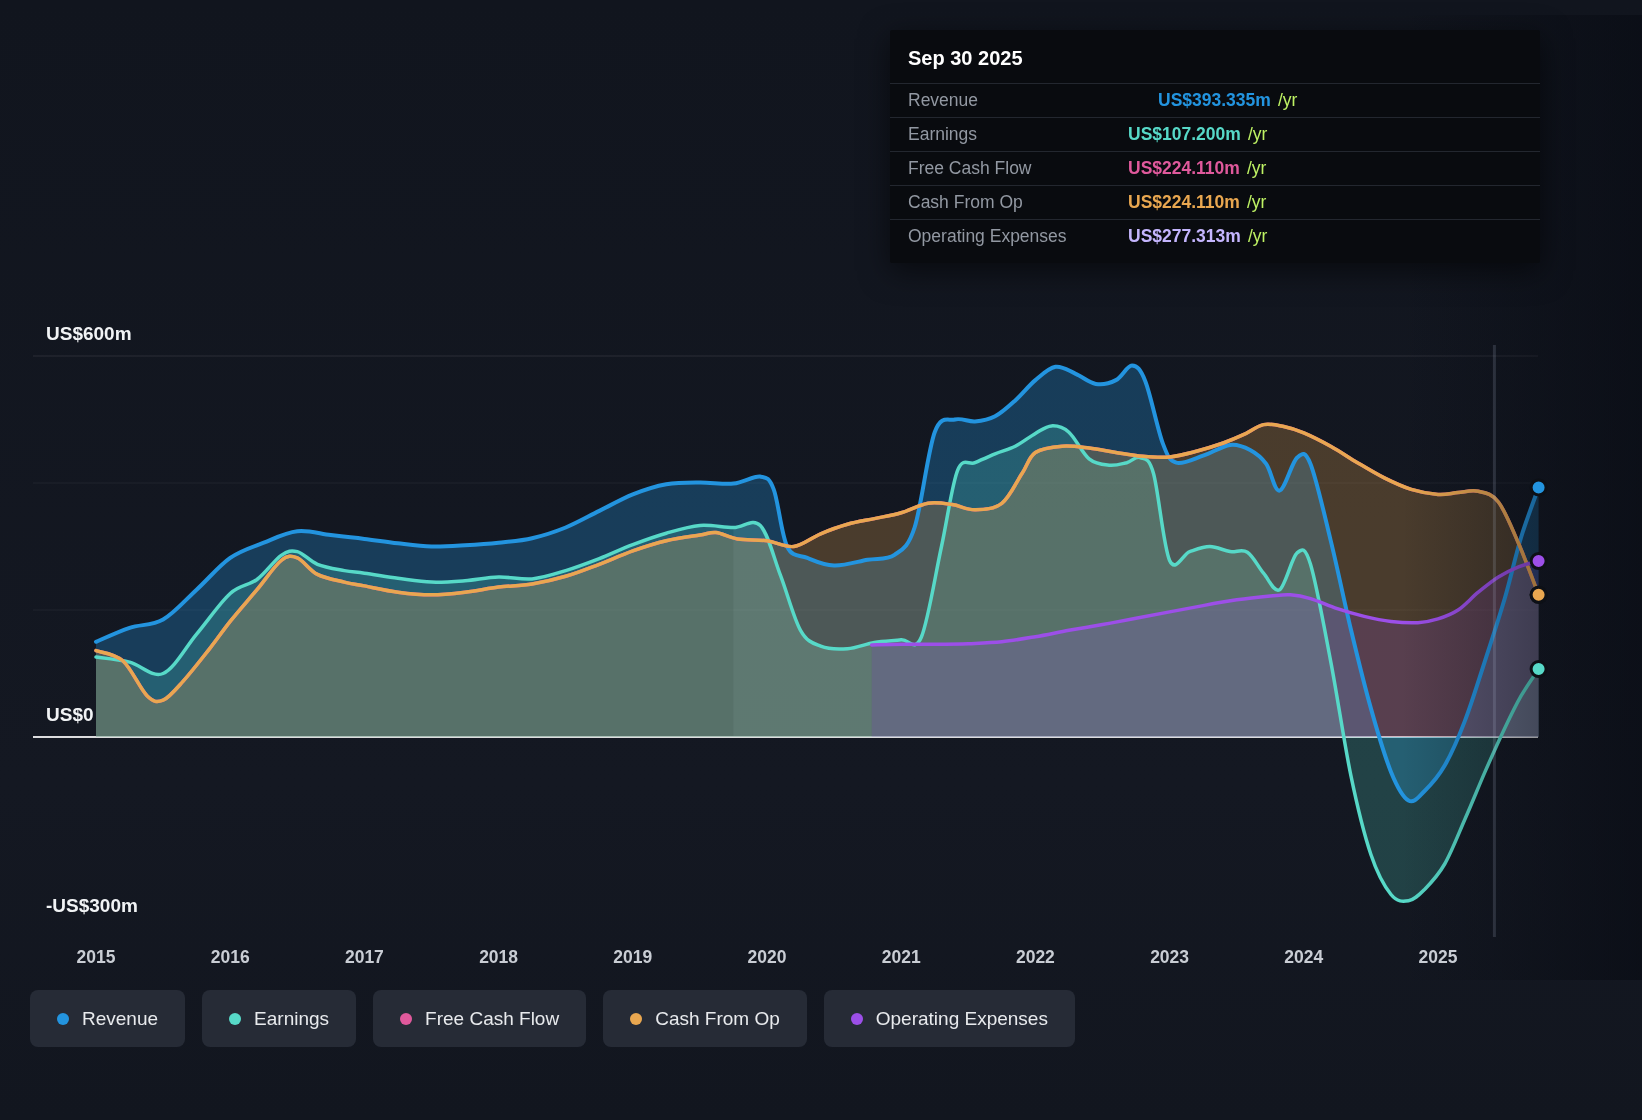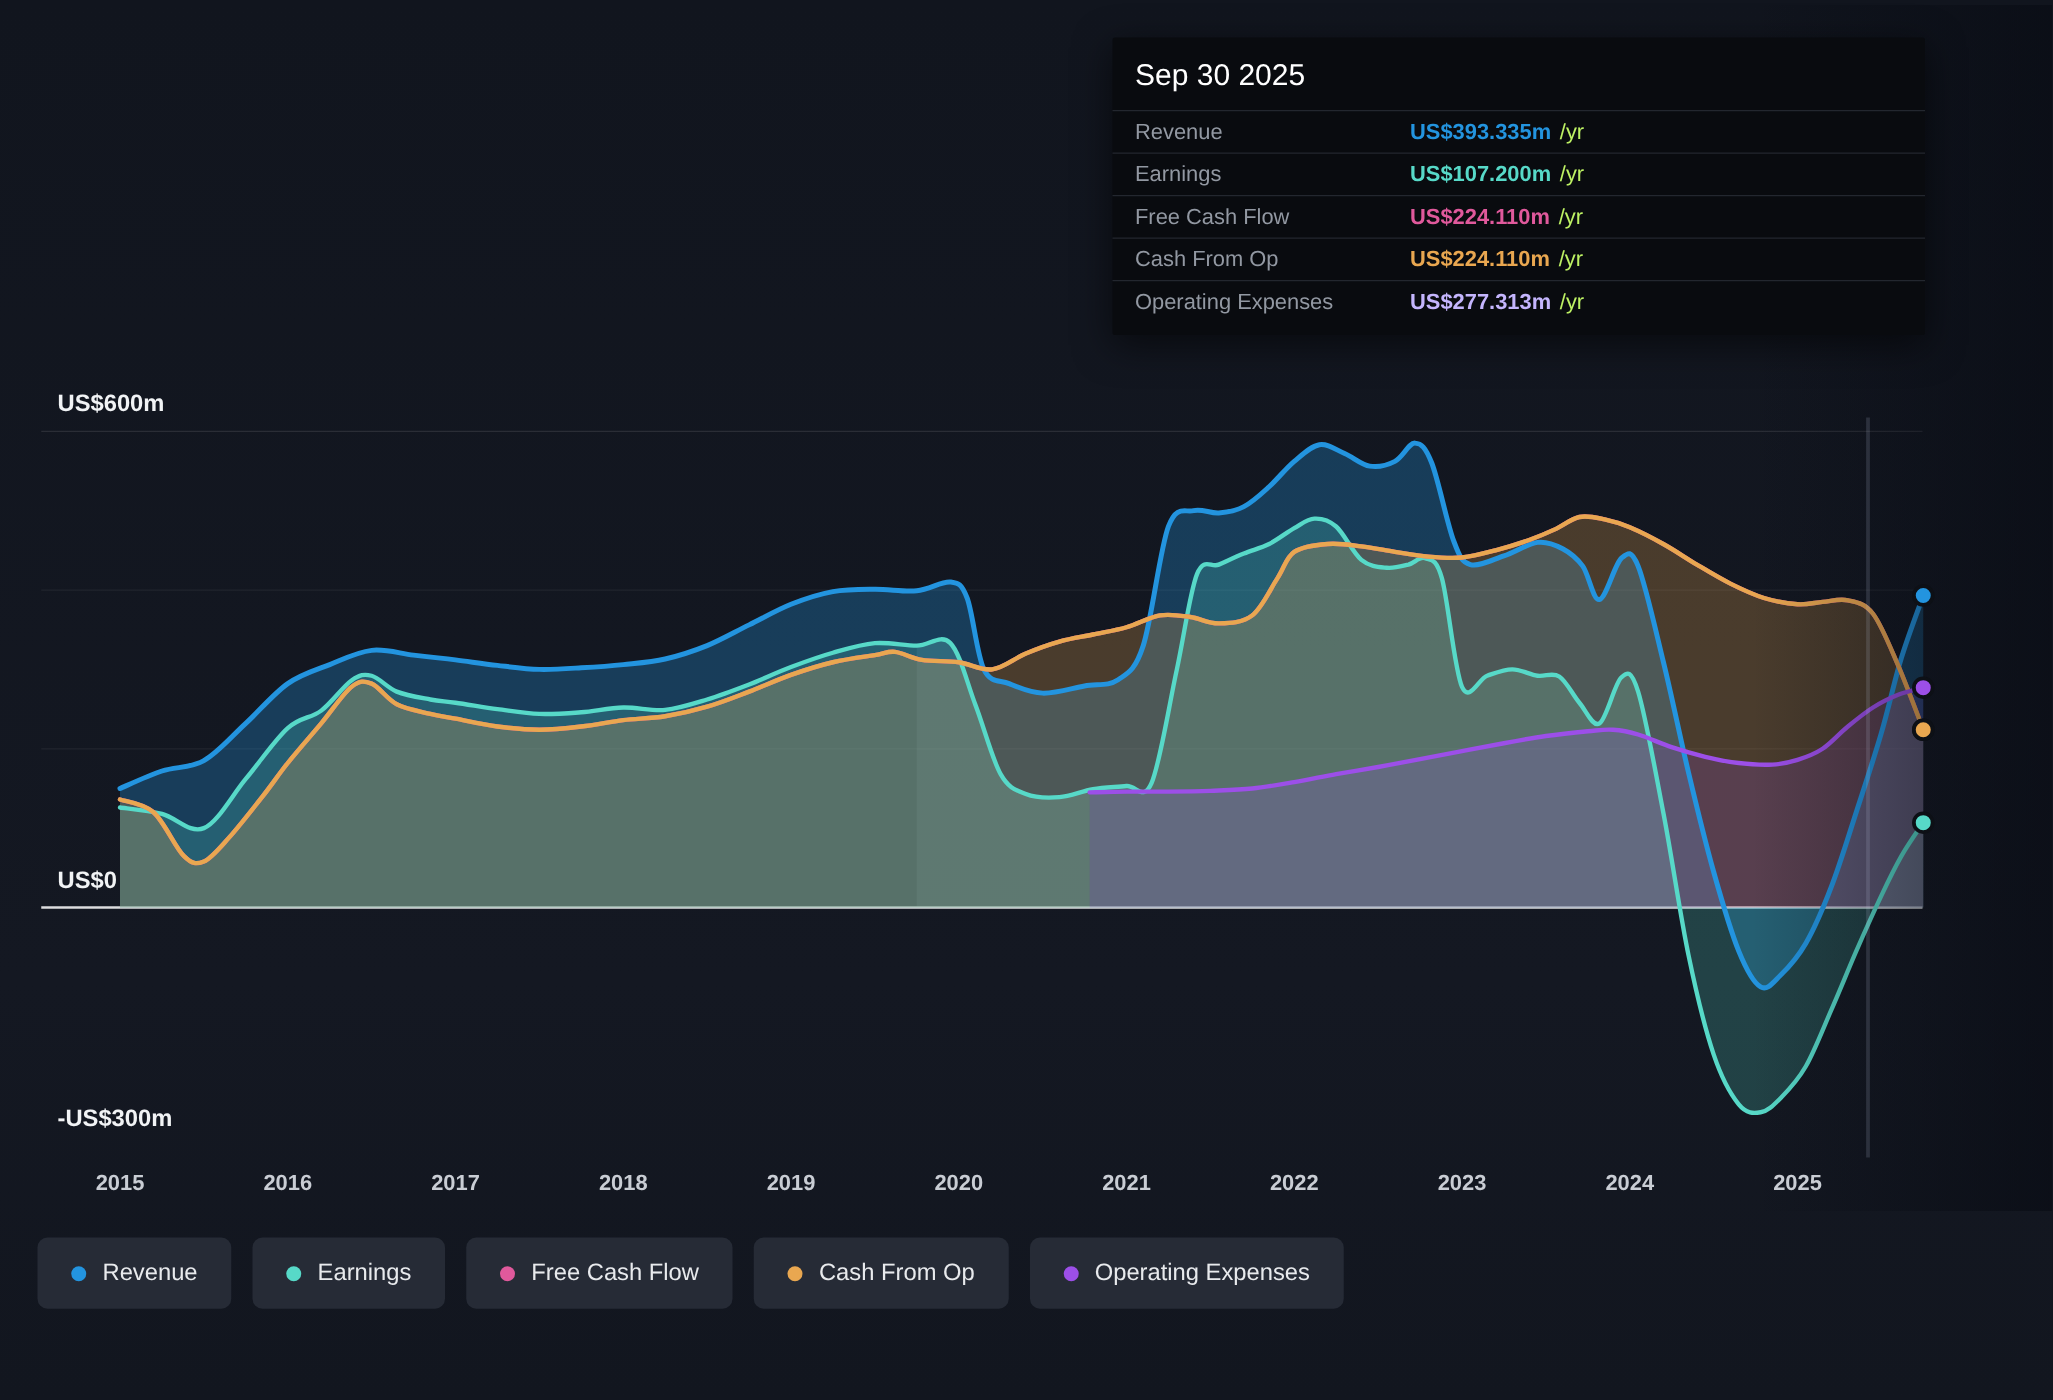--- a/index.html
+++ b/index.html
@@ -12,7 +12,7 @@
   
   .tooltip{position:absolute;left:890px;top:30px;width:650px;background:#090B0F;border-radius:2px;
            padding:4px 0 10px;z-index:5;box-shadow:0 8px 30px rgba(0,0,0,.55);}
-  .tt-title{font-size:24px;font-weight:400;color:#FFFFFF;padding:13px 18px 13px;}
+  .tt-title{font-size:20px;font-weight:700;color:#FFFFFF;padding:13px 18px 13px;}
   .tt-row{display:flex;align-items:center;min-height:33px;padding:0 18px;border-top:1px solid #23272F;font-size:17.5px;}
   .tt-row.no-border{border-top:none;margin-top:-2px;}
   .tt-label{width:220px;color:#9298A2;flex:none;}

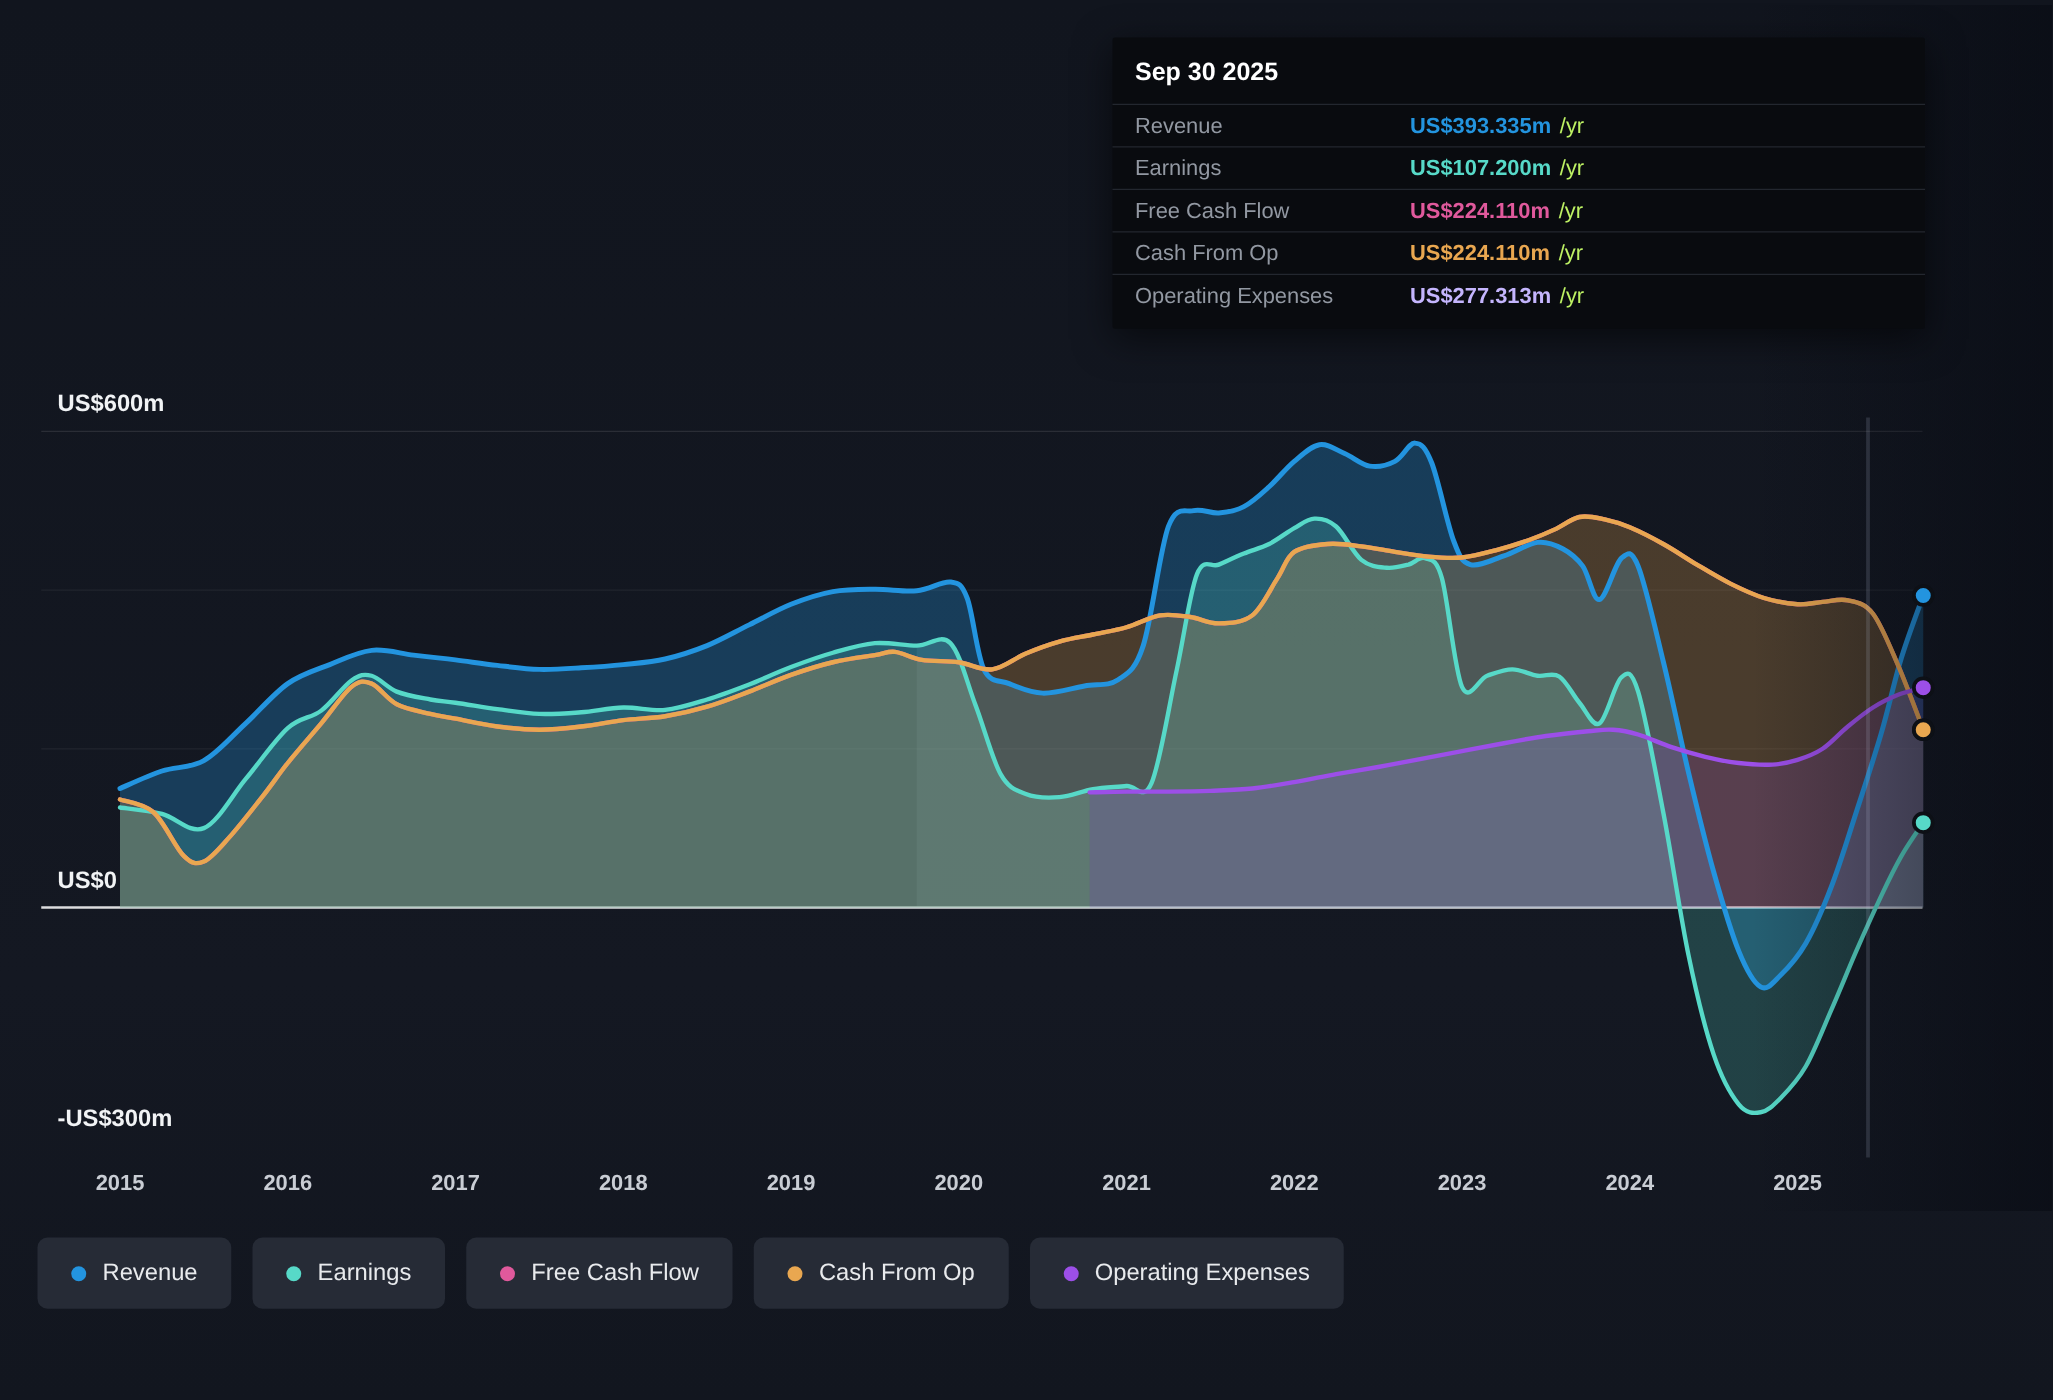--- a/index.html
+++ b/index.html
@@ -81,7 +81,7 @@
 
     <div class="tt-row">
       <span class="tt-label">Revenue</span>
-      <span><b class="v" style="color: rgb(35, 148, 223);">US$393.335m</b><span class="suffix">/yr</span></span>
+      <span><b class="v" style="color: rgb(35, 148, 223); margin-left: 30px;">US$393.335m</b><span class="suffix">/yr</span></span>
     </div>
 
     <div class="tt-row">

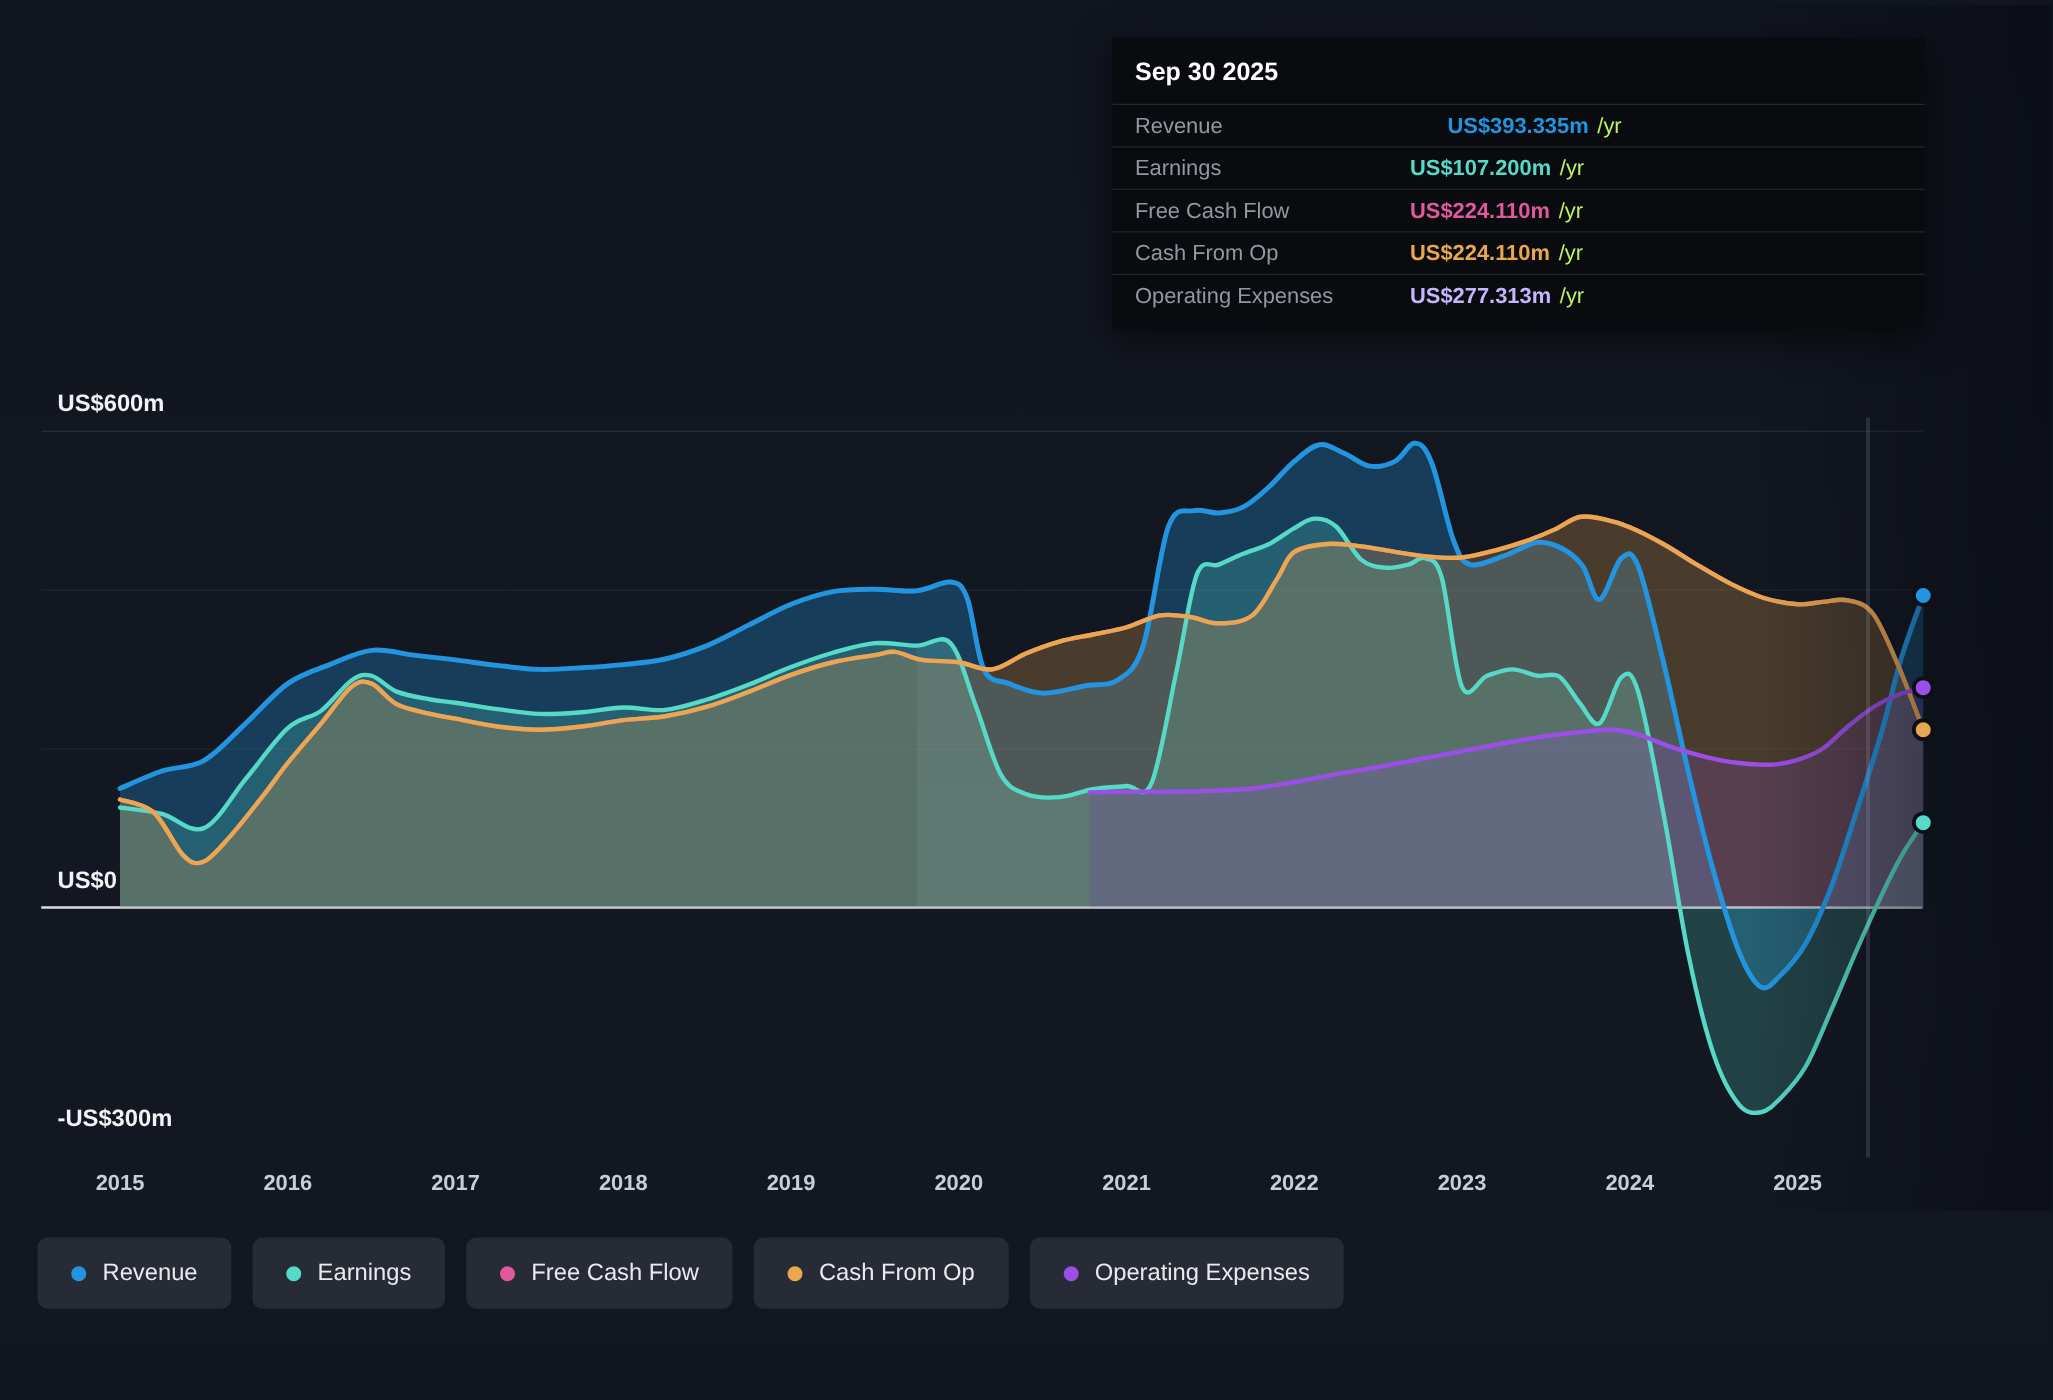--- a/index.html
+++ b/index.html
@@ -5,7 +5,7 @@
   html,body{margin:0;padding:0;background:#12161F;}
   body{width:1642px;height:1120px;overflow:hidden;font-family:"Liberation Sans",sans-serif;}
   .page{position:relative;width:1642px;height:1120px;background:linear-gradient(180deg,#11151E 0%,#141822 70%,#12161F 100%);}
-  .chart-wrap{position:absolute;left:0;top:4px;width:1642px;height:965px;}
+  .chart-wrap{position:absolute;left:0;top:15px;width:1642px;height:965px;}
   svg{display:block}
   svg text{font-family:"Liberation Sans",sans-serif;}
 

